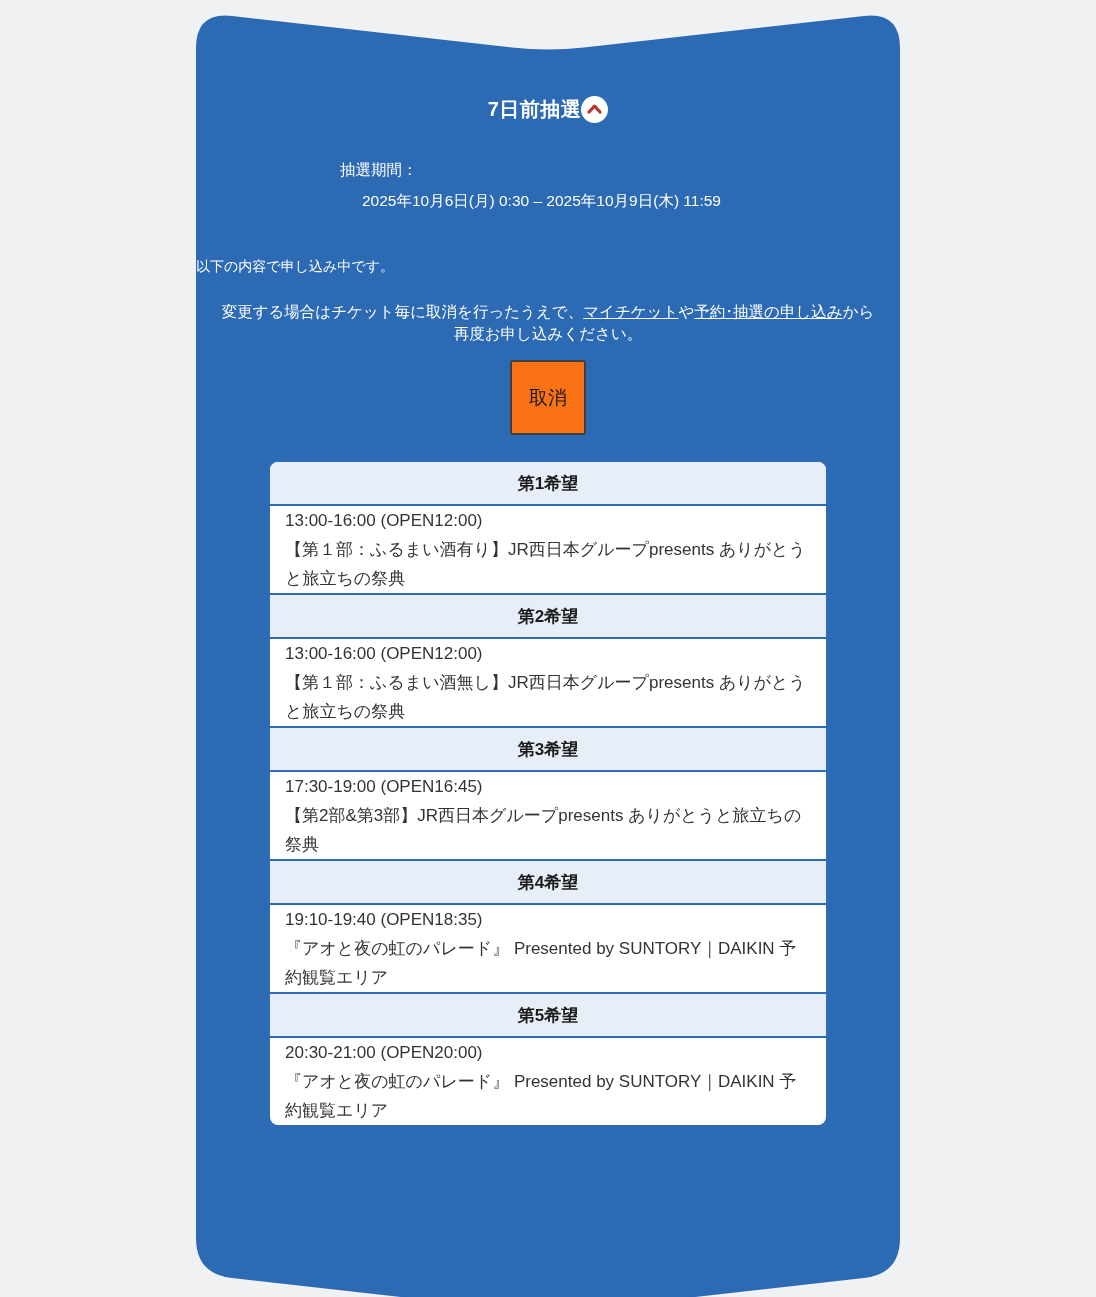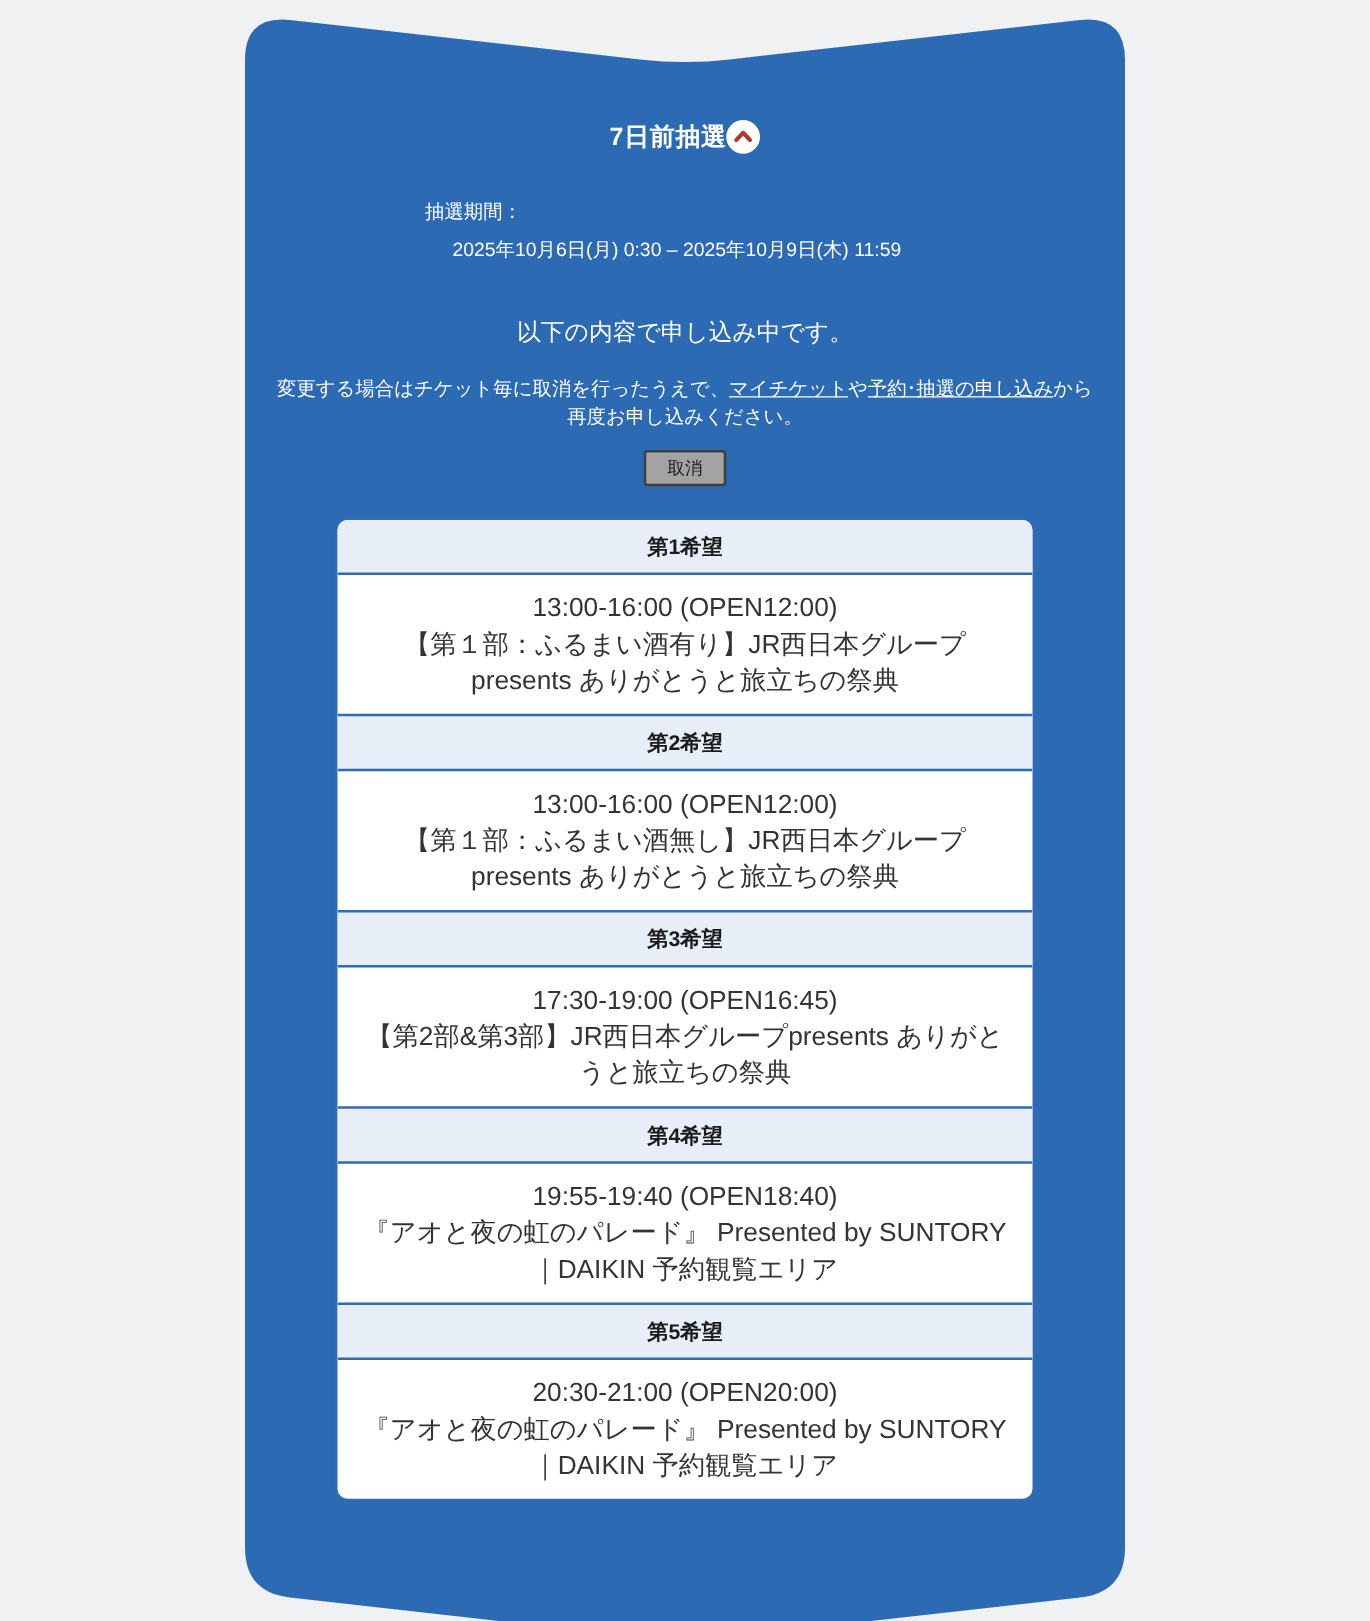--- a/index.html
+++ b/index.html
@@ -27,7 +27,7 @@
   .period + .period { }
   .p-value { margin:10px 0 0 22px; }
 
-  .notice-1 { text-align:center; font-size:19px; margin:45px 0 0 0; line-height:21px; }
+  .notice-1 { font-size:14px; margin:45px 0 0 0; line-height:21px; }
   .notice-2 { text-align:center; font-size:15.5px; line-height:21.5px; width:660px; margin:24px auto 0 auto; }
   .lnk { color:#ffffff; text-decoration:underline; cursor:pointer; }
 

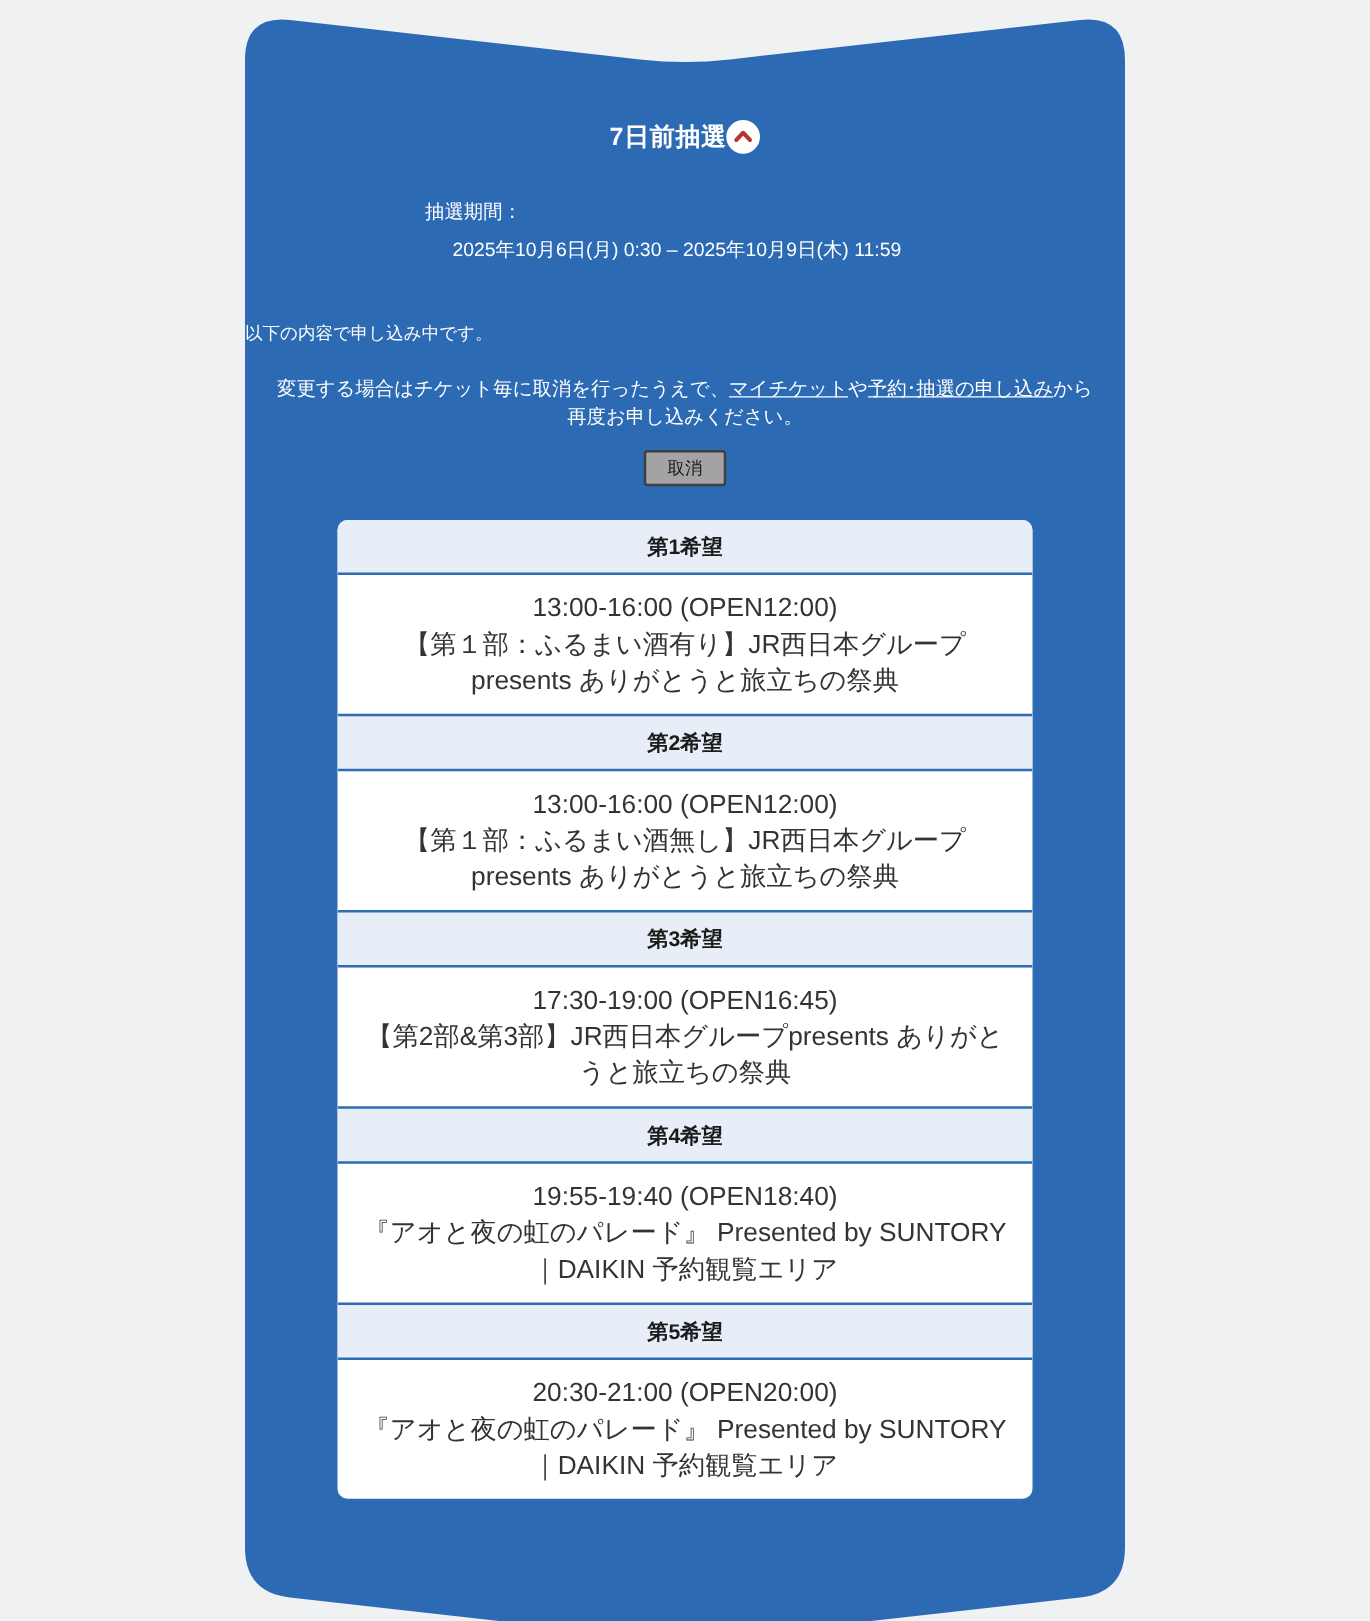--- a/index.html
+++ b/index.html
@@ -33,9 +33,9 @@
 
   .btn-row { text-align:center; margin-top:16px; }
   .cancel-btn {
-    font-family:inherit; font-size:14px; color:#1a1a1a;
-    background:#a3a3a3; border:2px solid #3f3f3f; border-radius:3px;
-    padding:2px 17px; cursor:pointer; line-height:21px;
+    font-family:inherit; font-size:19px; color:#1a1a1a;
+    background:#f97316; border:2px solid #3f3f3f; border-radius:3px;
+    padding:25px 17px; cursor:pointer; line-height:21px;
   }
 
   .wish-table {

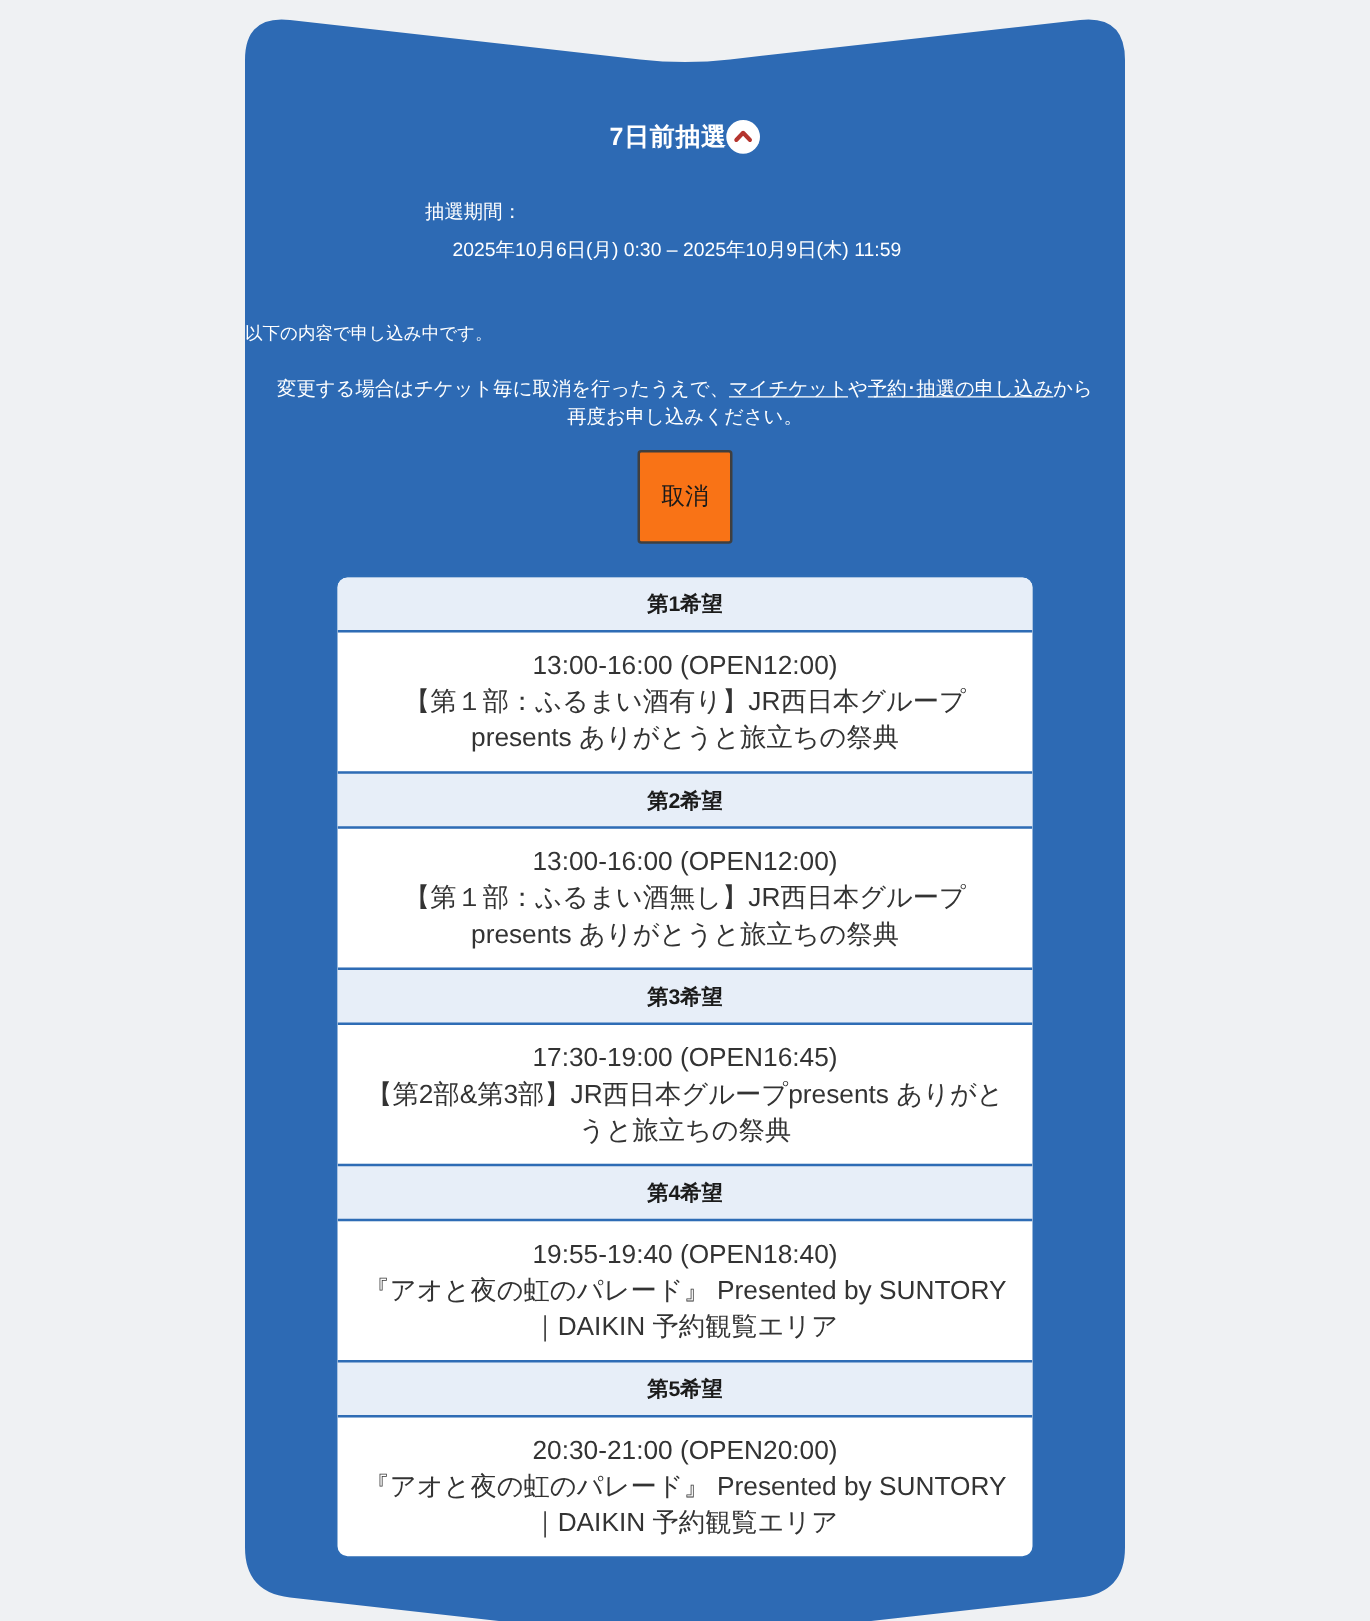--- a/index.html
+++ b/index.html
@@ -50,7 +50,7 @@
   }
   .wish-head + .wish-cell + .wish-head,
   .wish-cell + .wish-head { border-top:2px solid #2e6cb5; }
-  .wish-cell { padding:12px 15px; font-size:21px; line-height:29px;text-align:center; }
+  .wish-cell { padding:0 15px; font-size:17px; line-height:29px; }
 </style>
 </head>
 <body>

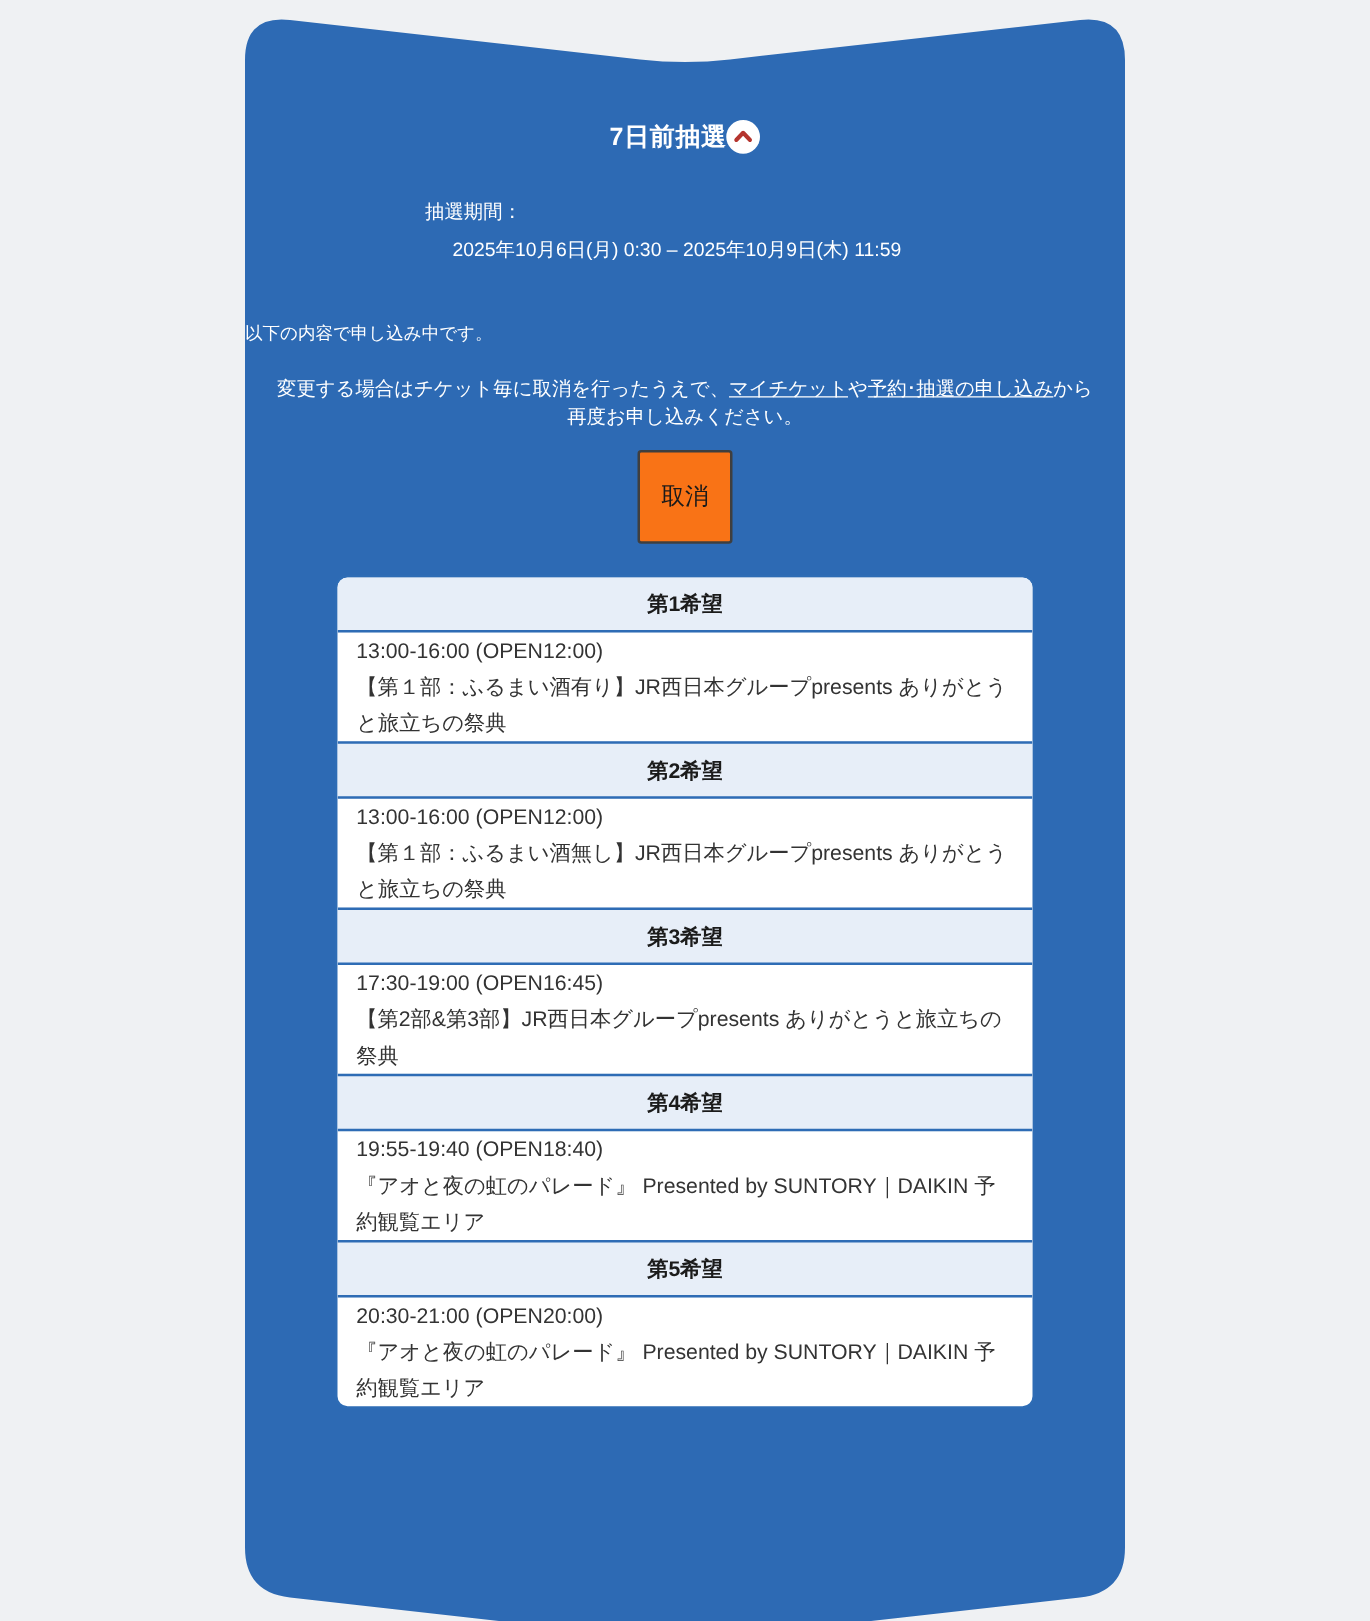--- a/index.html
+++ b/index.html
@@ -111,7 +111,7 @@
 
       <div class="wish-head">第4希望</div>
       <div class="wish-cell">
-        <div class="wish-time">19:55-19:40 (OPEN18:40)</div>
+        <div class="wish-time">19:10-19:40 (OPEN18:35)</div>
         <div class="wish-event">『アオと夜の虹のパレード』 Presented by SUNTORY｜DAIKIN 予約観覧エリア</div>
       </div>
 

